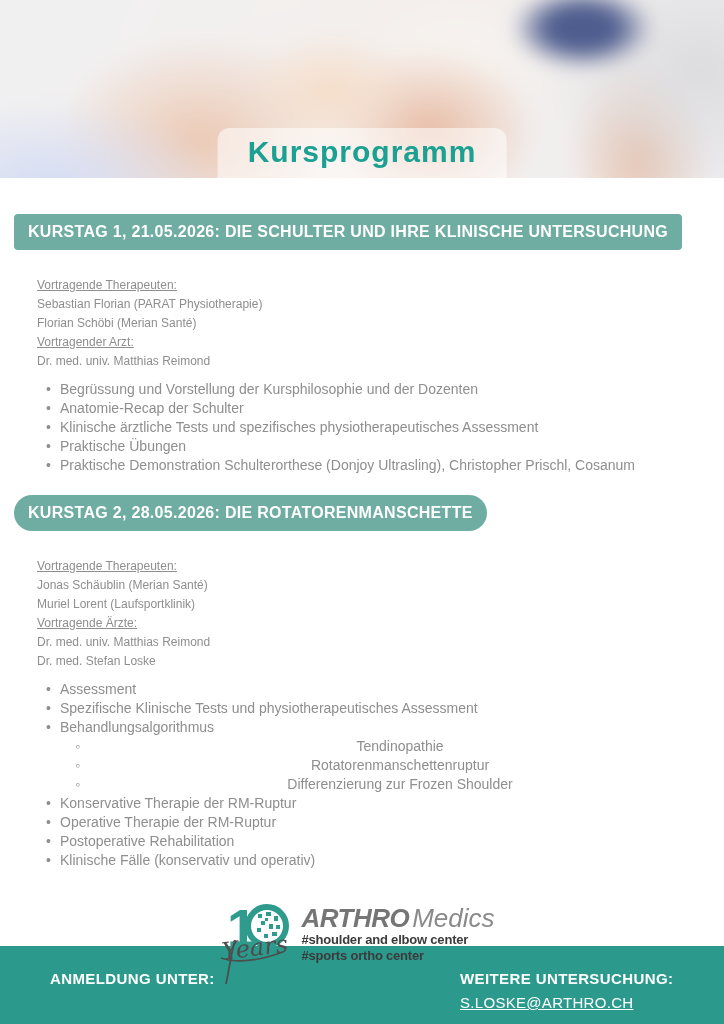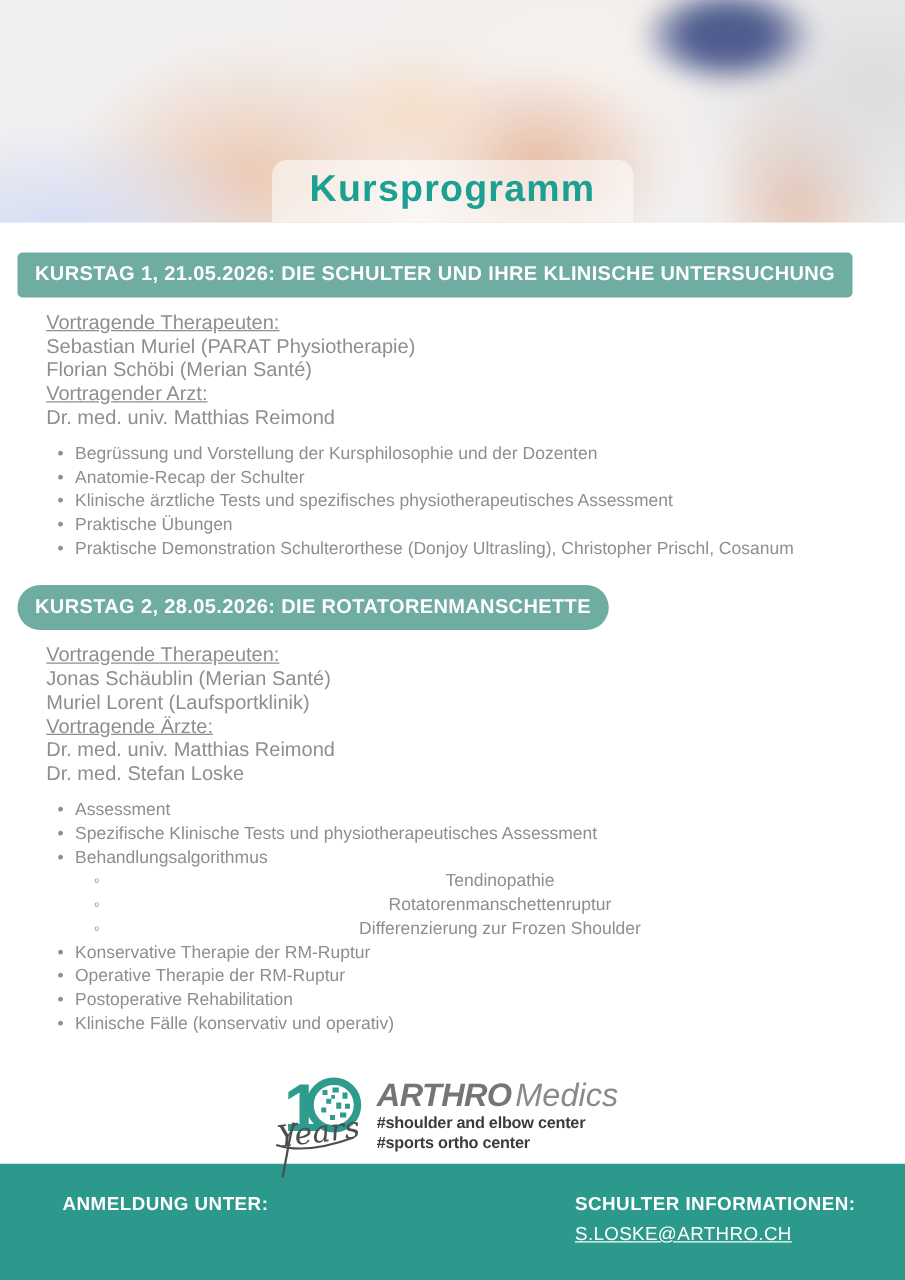--- a/index.html
+++ b/index.html
@@ -43,7 +43,7 @@
     font-weight:bold;font-size:16px;letter-spacing:0.3px;
     padding:9px 14px;border-radius:4px;white-space:nowrap;
   }
-  .bar-1{margin-top:24px;text-align:right;}
+  .bar-1{margin-top:36px;text-align:right;}
   .bar-2{margin-top:20px;border-radius:18px;}
 
   .speakers{margin:11px 0 0 23px;color:#8e8e8e;font-size:16px;line-height:19px;}

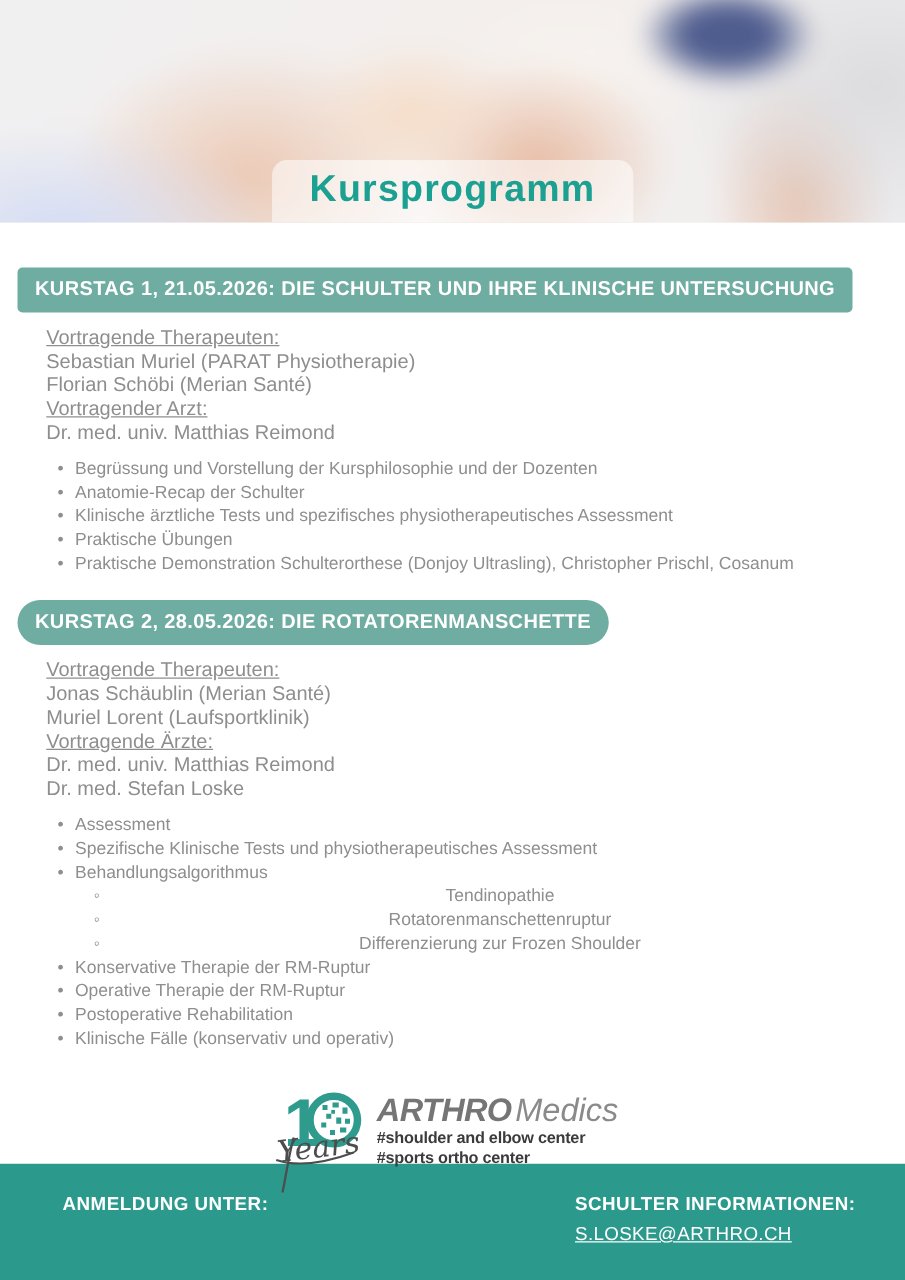--- a/index.html
+++ b/index.html
@@ -46,7 +46,7 @@
   .bar-1{margin-top:36px;text-align:right;}
   .bar-2{margin-top:20px;border-radius:18px;}
 
-  .speakers{margin:11px 0 0 23px;color:#8e8e8e;font-size:16px;line-height:19px;}
+  .speakers{margin:26px 0 0 23px;color:#8e8e8e;font-size:12px;line-height:19px;}
   .speakers .u{text-decoration:underline;}
 
   ul.bullets{

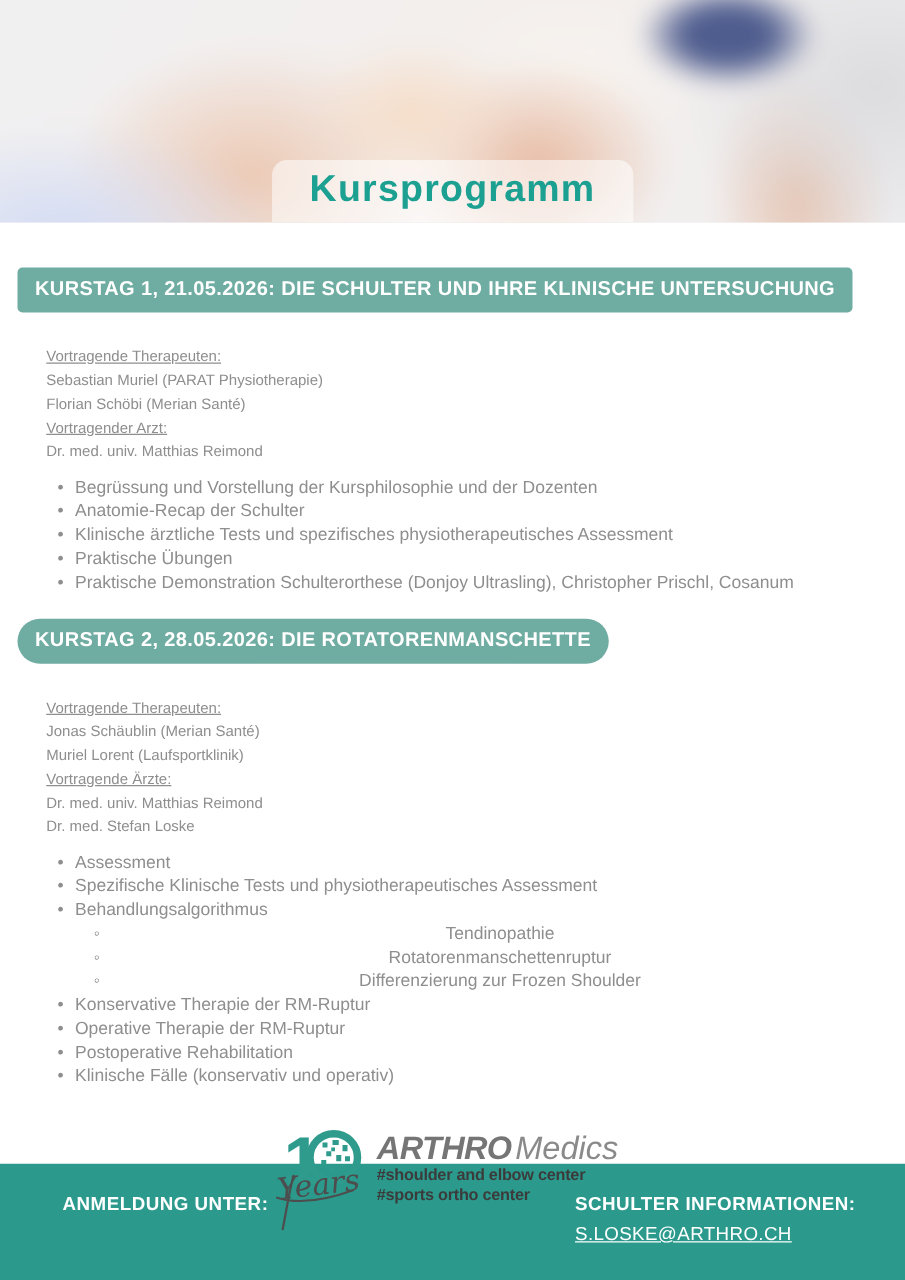--- a/index.html
+++ b/index.html
@@ -104,7 +104,7 @@
     </div>
     <div class="speakers">
         <div><span class="u">Vortragende Therapeuten:</span></div>
-        <div><span>Sebastian Muriel (PARAT Physiotherapie)</span></div>
+        <div><span>Sebastian Florian (PARAT Physiotherapie)</span></div>
         <div><span>Florian Schöbi (Merian Santé)</span></div>
         <div><span class="u">Vortragender Arzt:</span></div>
         <div><span>Dr. med. univ. Matthias Reimond</span></div>

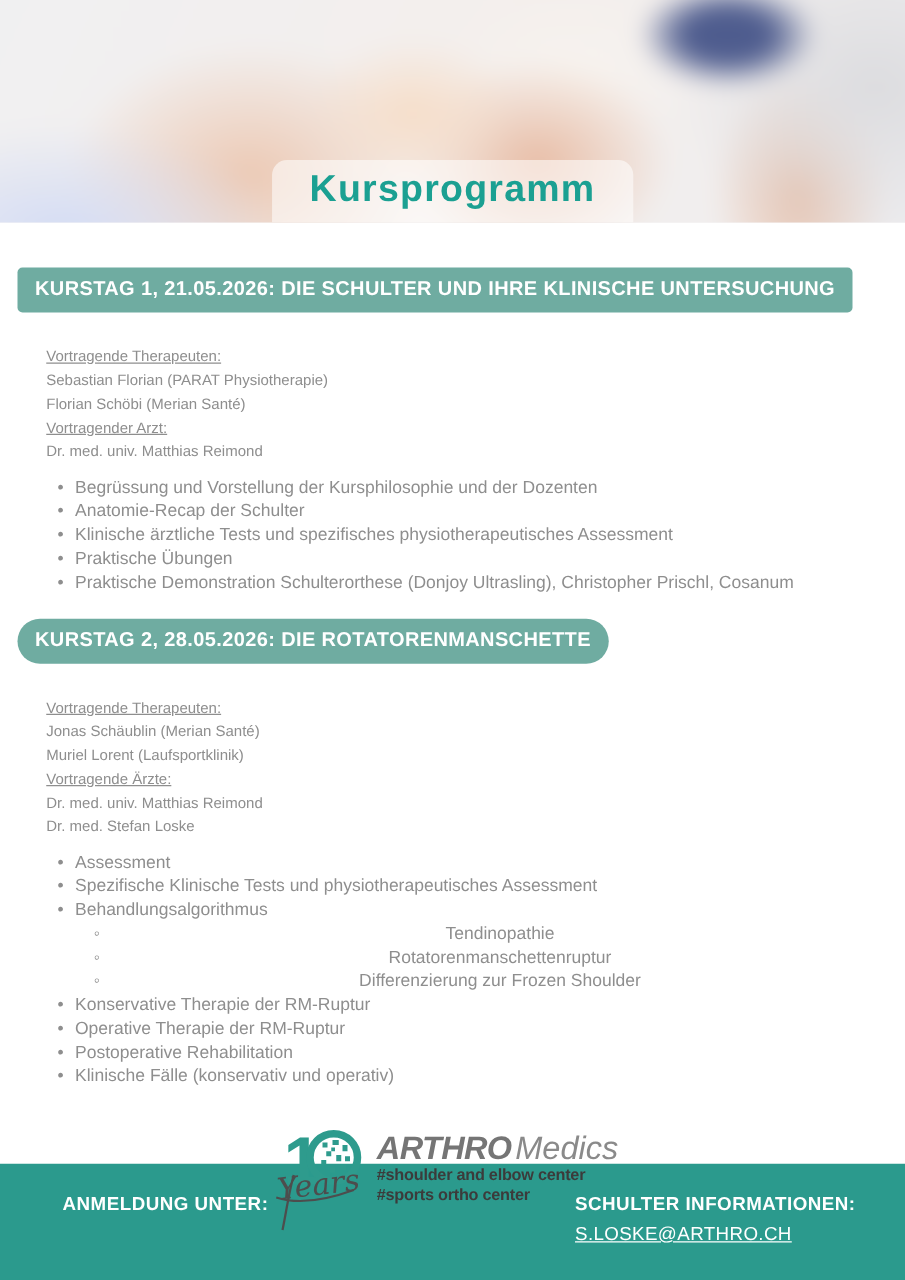--- a/index.html
+++ b/index.html
@@ -73,7 +73,7 @@
 
   
   .footer{
-    position:absolute;left:0;right:0;bottom:0;height:93px;background:#2b9a8d;z-index:1;
+    position:absolute;left:0;right:0;bottom:0;height:78px;background:#2b9a8d;z-index:1;
   }
   .footer-col{position:absolute;top:24px;color:#ffffff;}
   .footer-col-left{left:50px;}

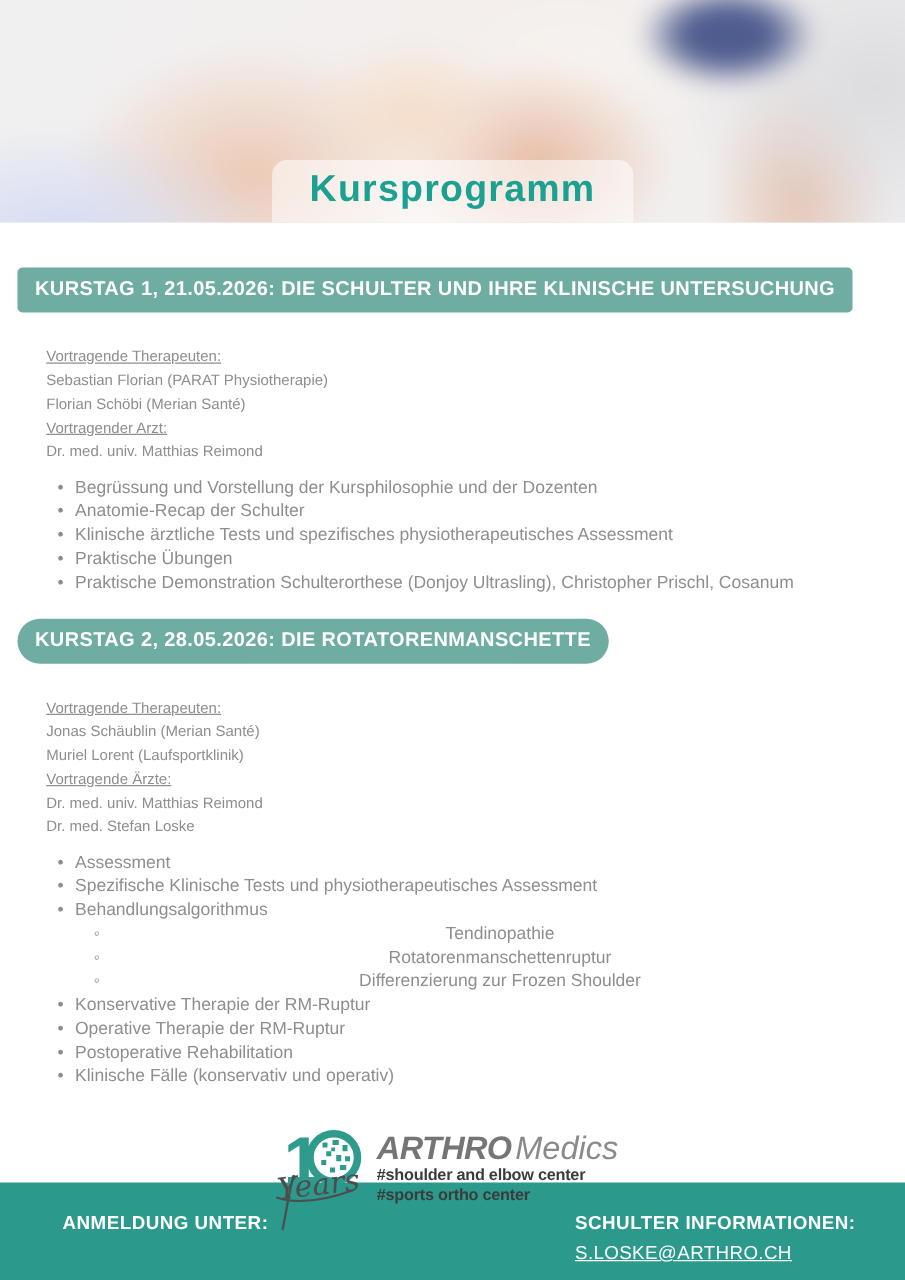--- a/index.html
+++ b/index.html
@@ -178,7 +178,7 @@
       <div class="footer-heading">ANMELDUNG UNTER:</div>
     </div>
     <div class="footer-col footer-col-right">
-      <div class="footer-heading">SCHULTER INFORMATIONEN:</div>
+      <div class="footer-heading">WEITERE UNTERSUCHUNG:</div>
       <a class="footer-email">S.LOSKE@ARTHRO.CH</a>
     </div>
   </div>

